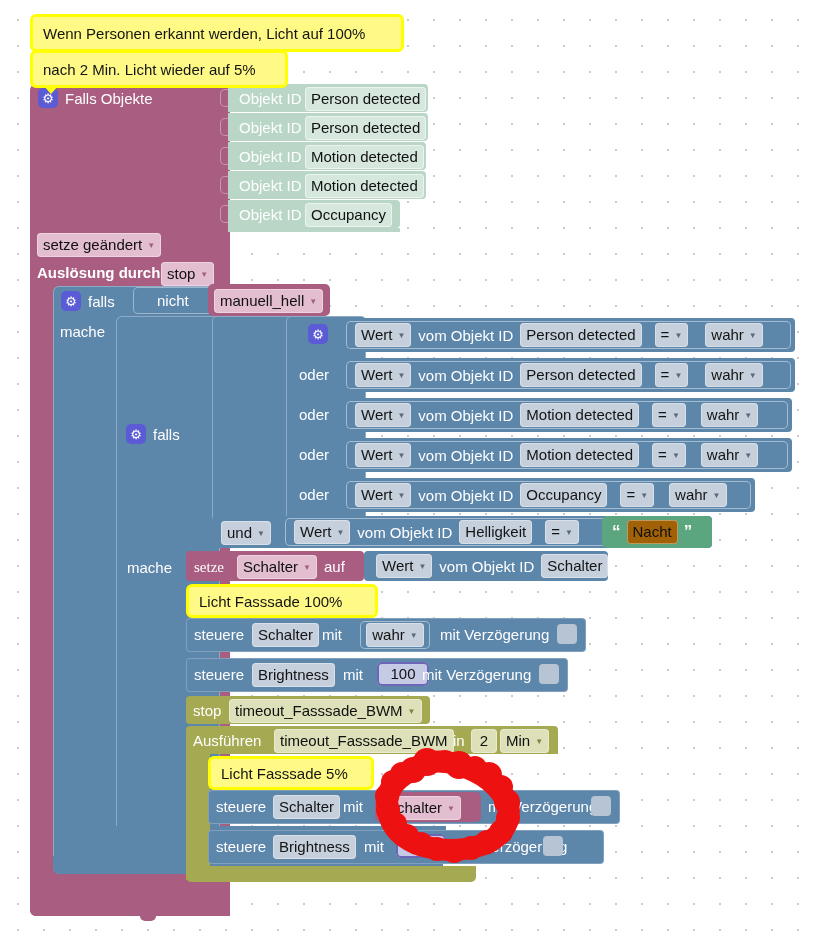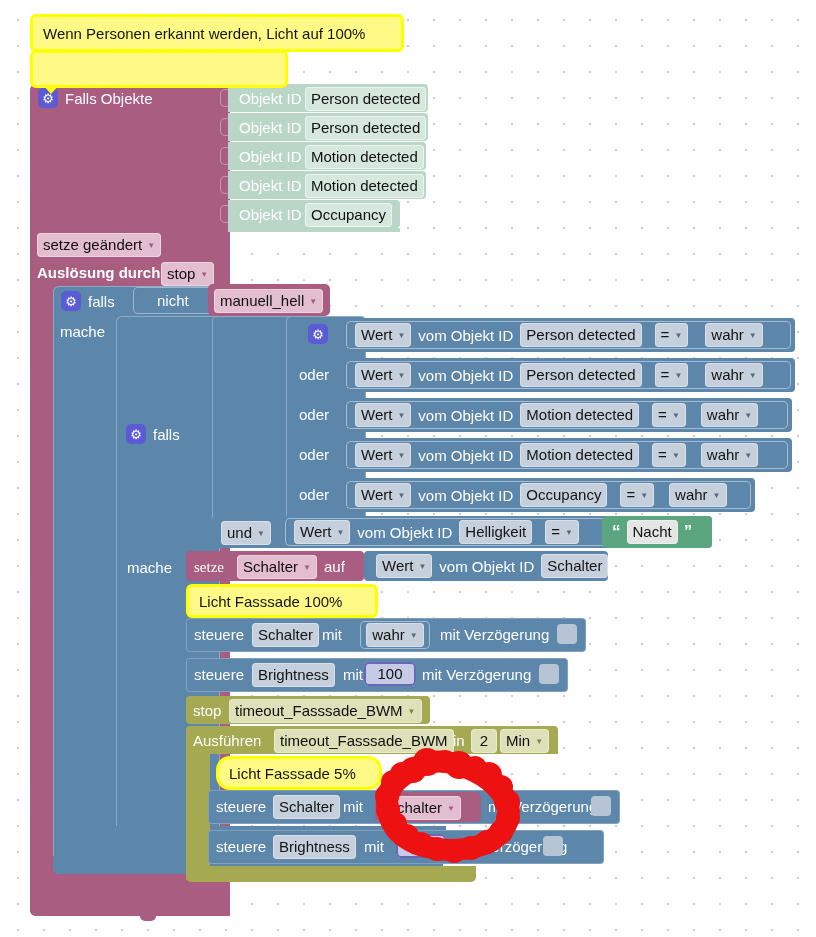--- a/index.html
+++ b/index.html
@@ -387,6 +387,7 @@
   <span>Wenn Personen erkannt werden, Licht auf 100%</span>
 </div>
 <div class="comment" style="left:30px;top:50px;width:232px;height:32px;">
+  <span>nach 2 Min. Licht wieder auf 5%</span>
   <span class="tail"></span>
 </div>
 

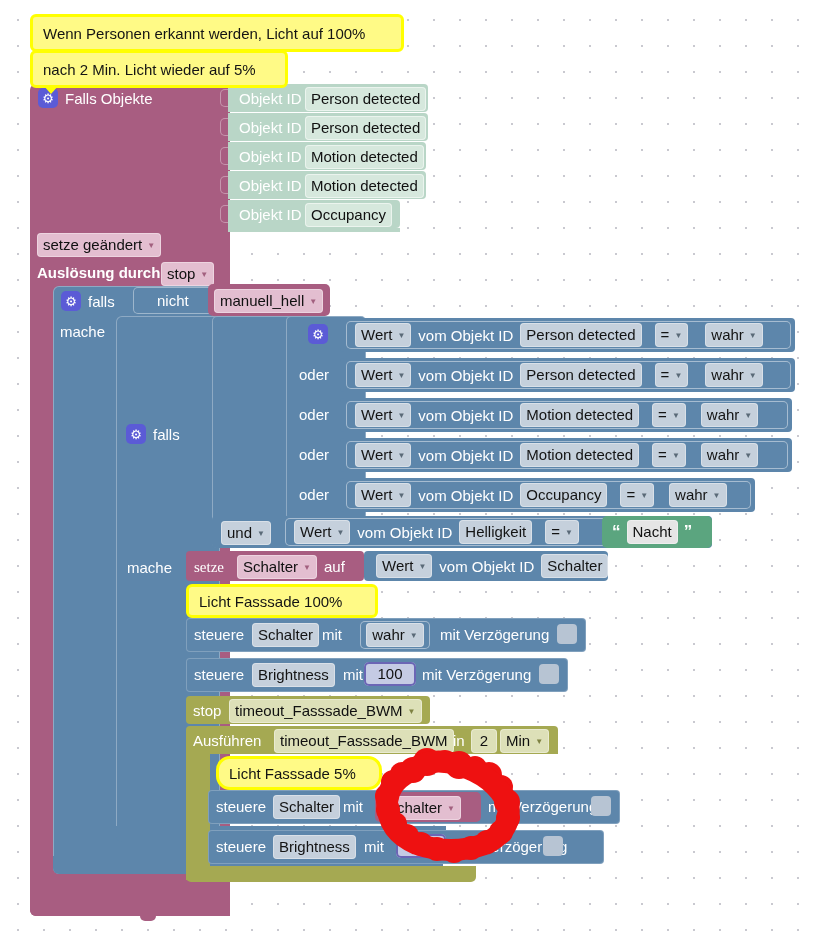--- a/index.html
+++ b/index.html
@@ -36,7 +36,7 @@
   .field.pink .caret{color:#a2607f;}
   .field.olive{background:#dde0b8;color:#101010;}
   .field.olive .caret{color:#7e8242;}
-  .field.strgreen{background:#e5e5e5;color:#101010;}
+  .field.strgreen{background:#a16207;color:#101010;}
   .field.num{background:#c5cbe4;color:#101010;box-shadow:inset 0 0 0 2px #6b66b5;border-radius:5px;}
 
   

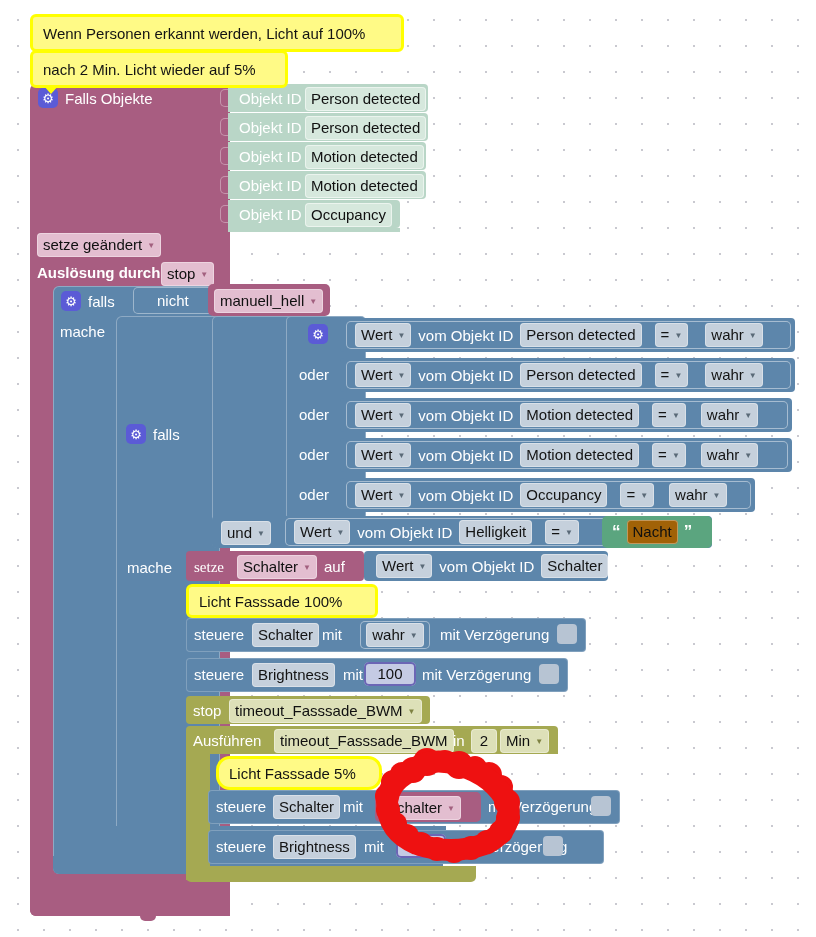--- a/index.html
+++ b/index.html
@@ -324,7 +324,7 @@
 <div class="blk lbl" style="left:194px;top:664px;line-height:22px;">steuere</div>
 <div class="blk" style="left:252px;top:663px;"><span class="field">Brightness</span></div>
 <div class="blk lbl" style="left:343px;top:664px;line-height:22px;">mit</div>
-<div class="blk" style="left:364px;top:662px;">
+<div class="blk" style="left:377px;top:662px;">
   <span class="field num" style="min-width:40px;">100</span>
 </div>
 <div class="blk lbl" style="left:422px;top:664px;line-height:22px;">mit Verzögerung</div>

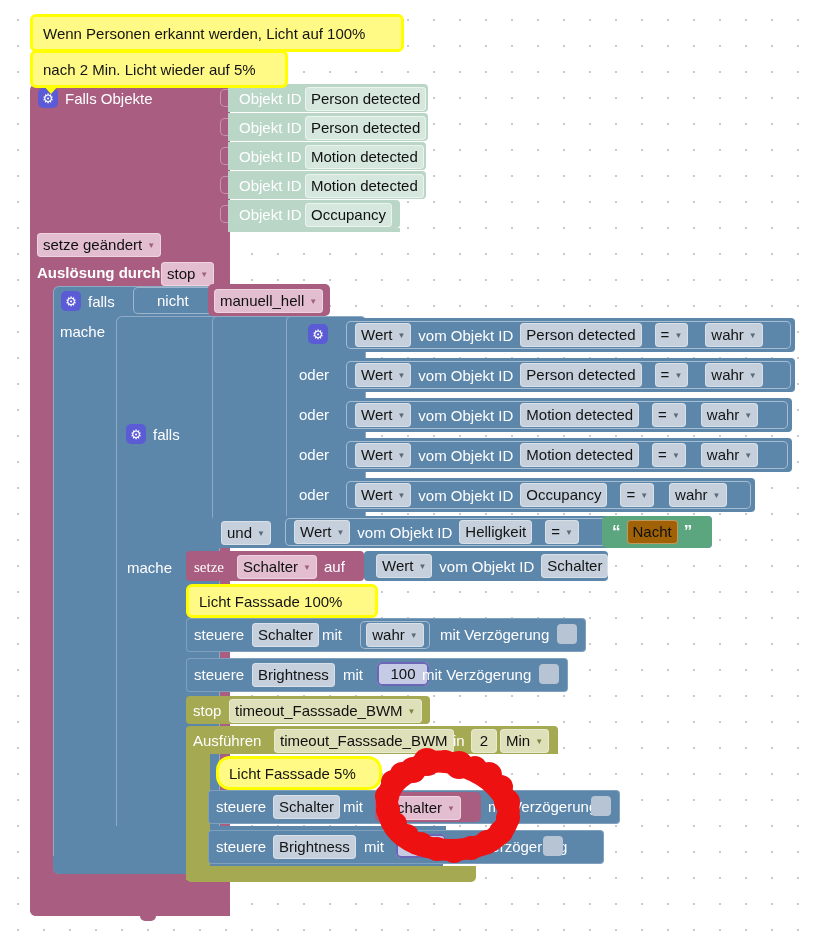--- a/index.html
+++ b/index.html
@@ -353,7 +353,7 @@
   </span>
 </div>
 
-<div class="comment" style="left:216px;top:756px;width:140px;height:28px;border-radius:14px;">
+<div class="comment" style="left:208px;top:756px;width:140px;height:28px;">
   <span>Licht Fasssade 5%</span>
   <span class="tail"></span>
 </div>

